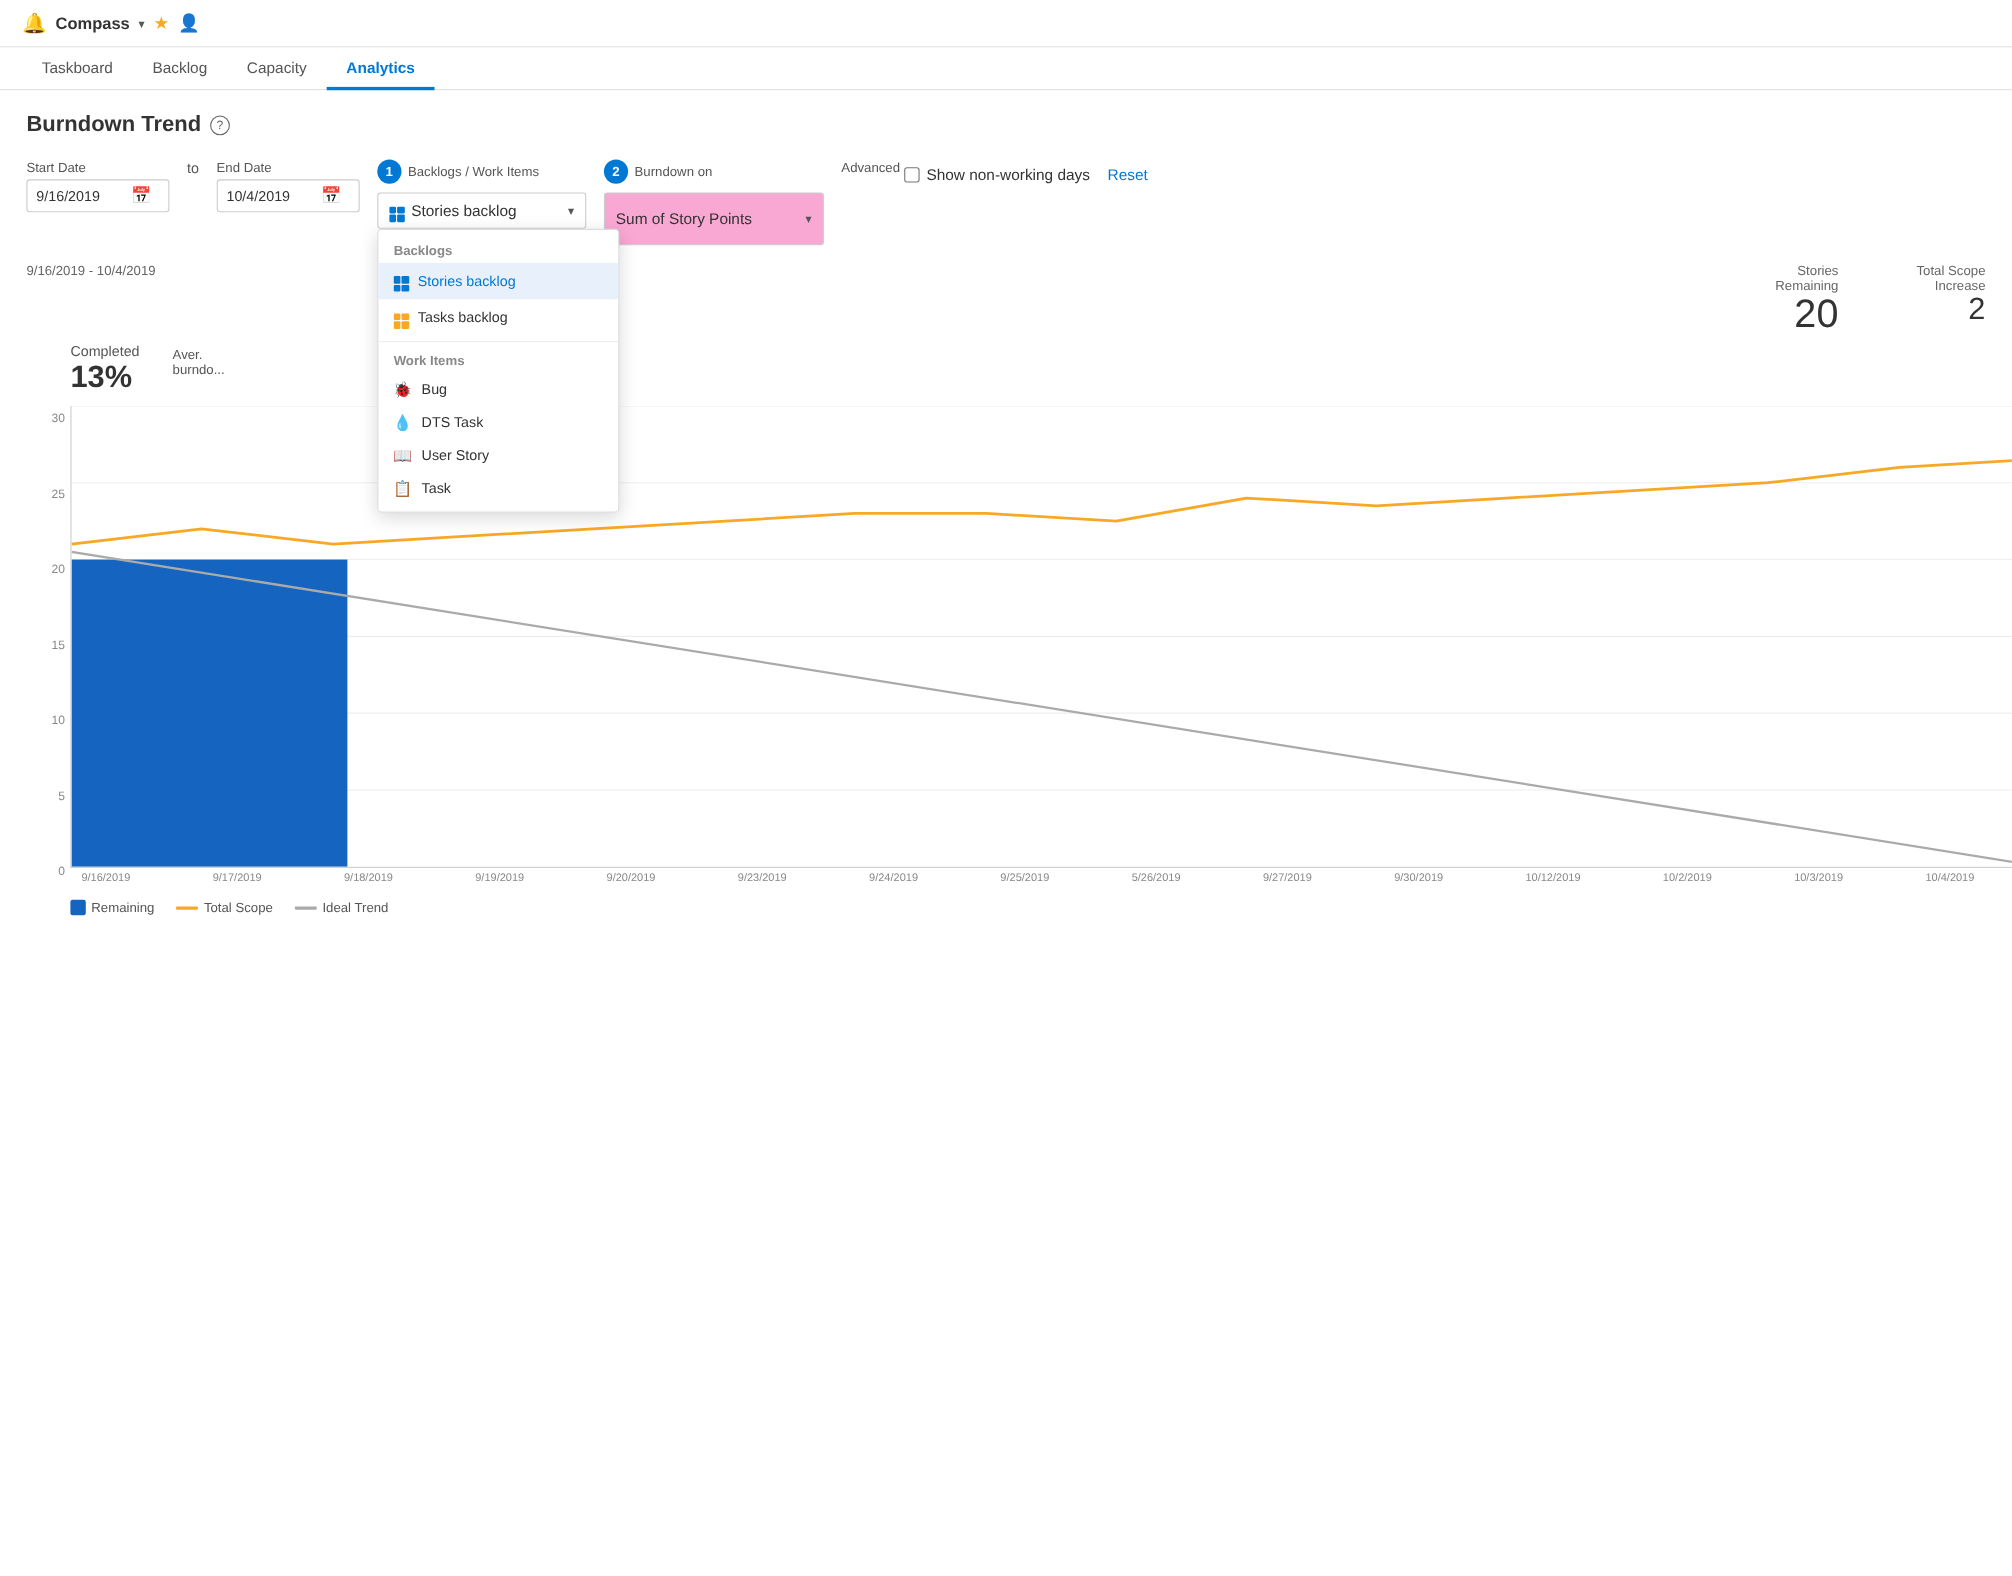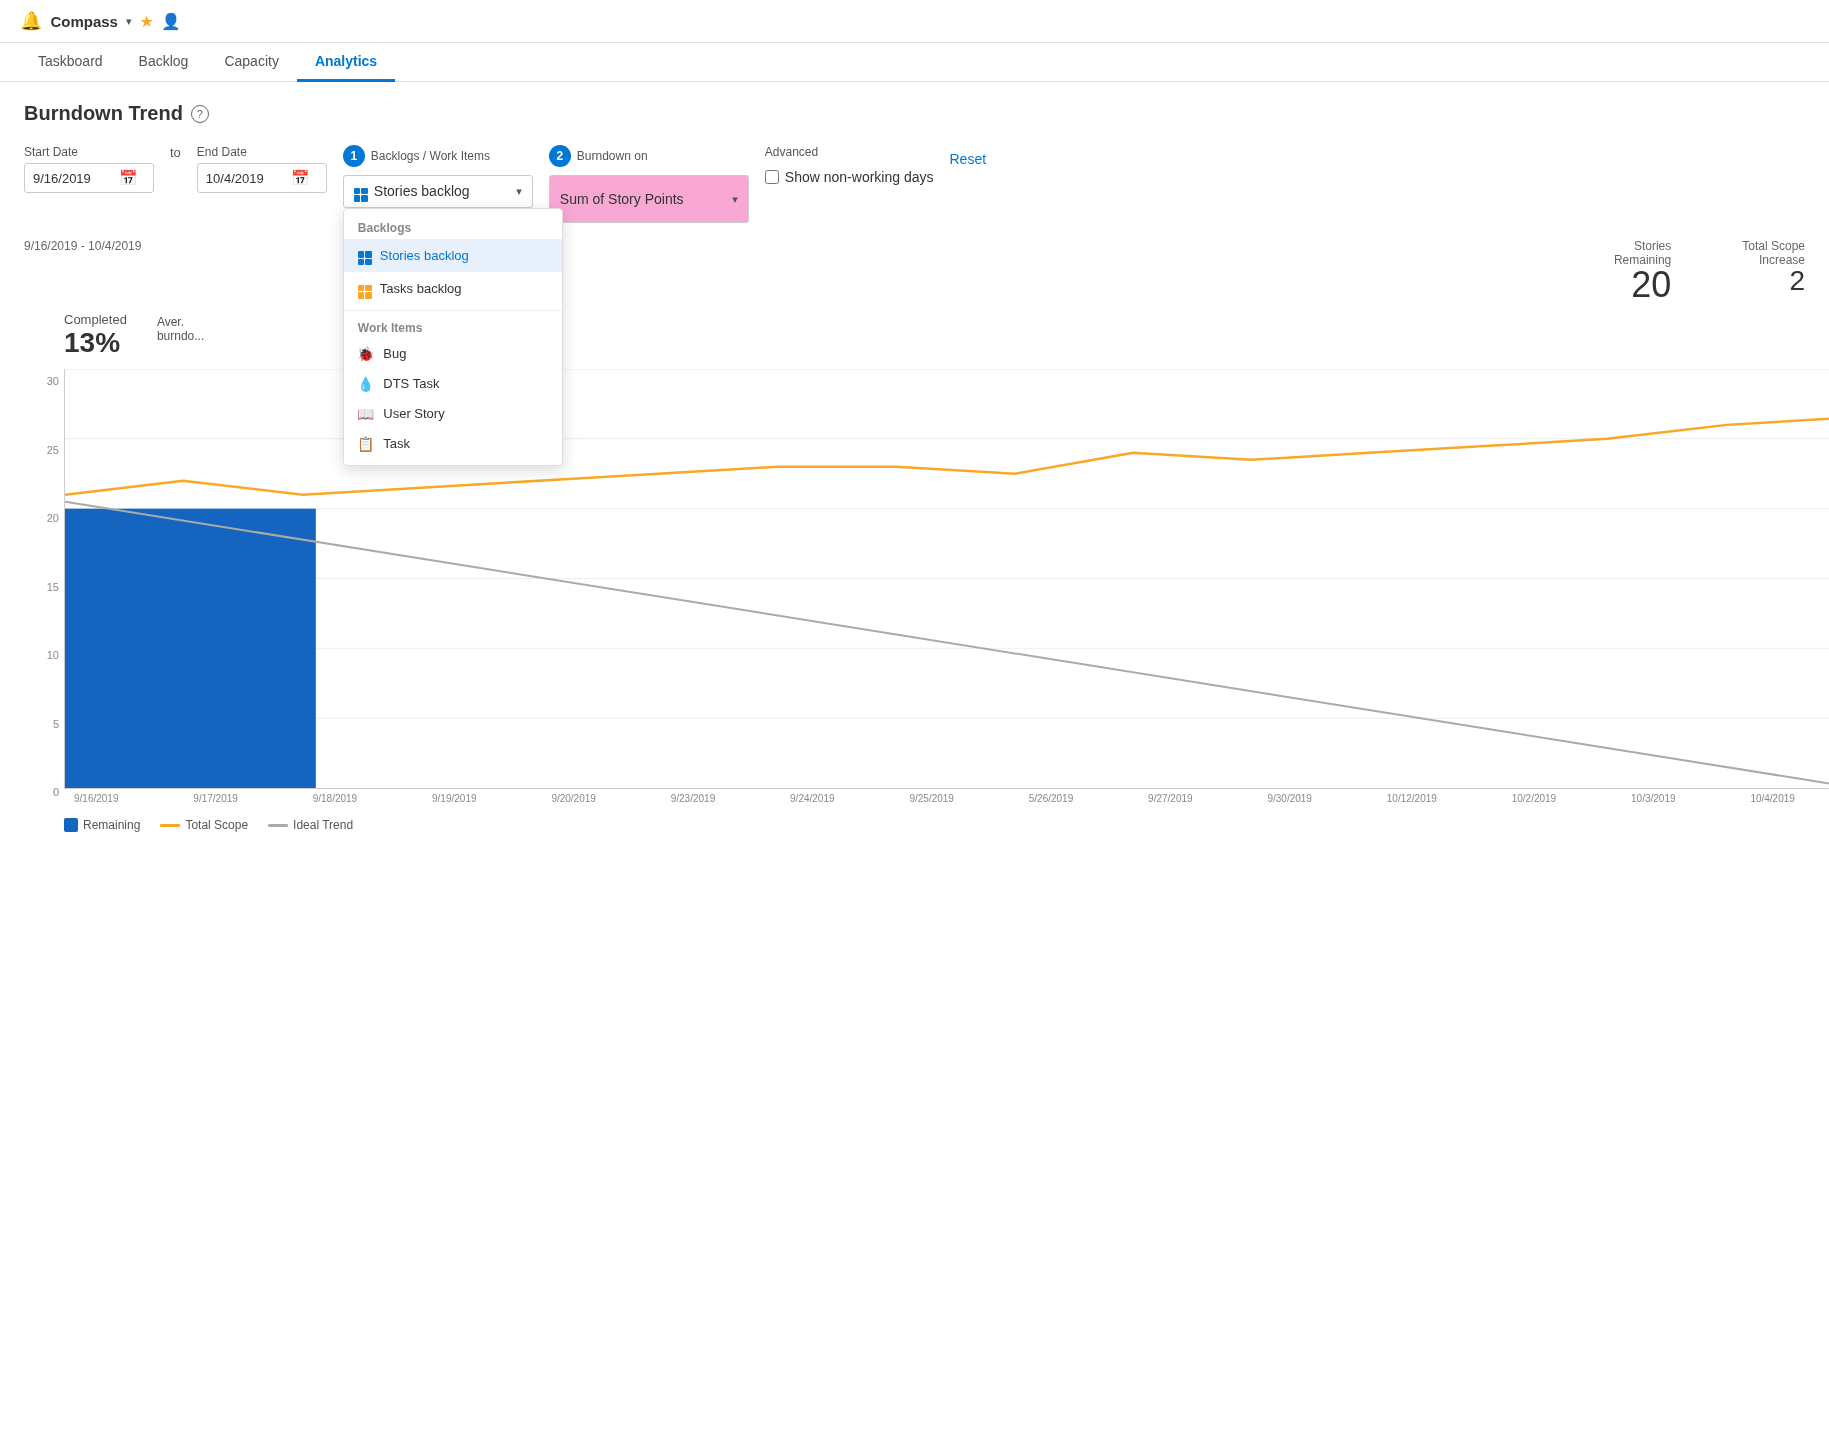--- a/index.html
+++ b/index.html
@@ -132,7 +132,7 @@
     }
     .burndown-select .chevron { margin-left: auto; font-size: 11px; color: #555; }
 
-    .advanced-group { display: flex; flex-direction: column; gap: 4px; }
+    .advanced-group { display: flex; gap: 4px; }
     .advanced-label { font-size: 12px; color: #555; }
     .show-nonworking {
       display: flex;

